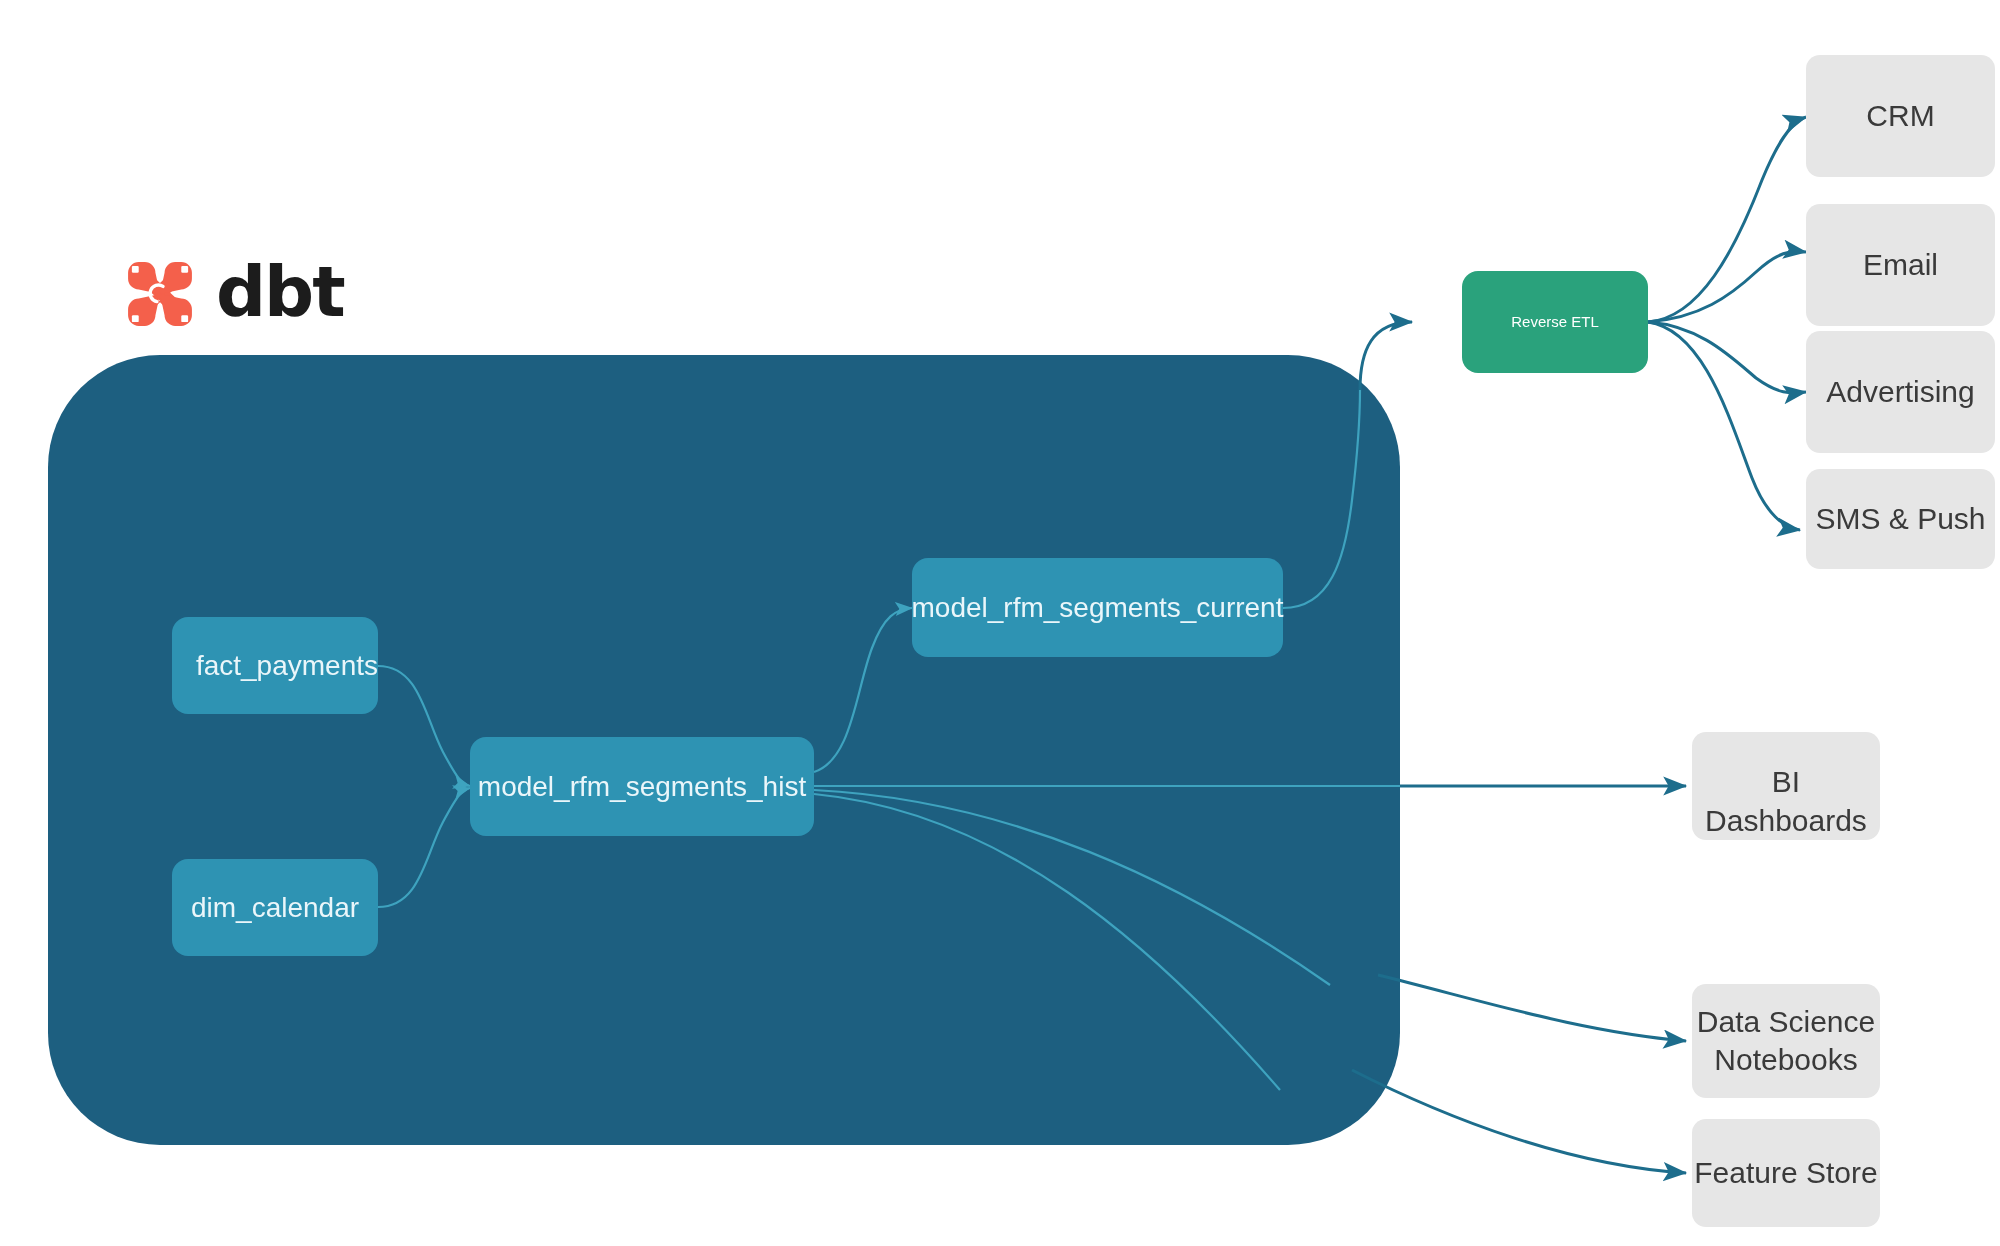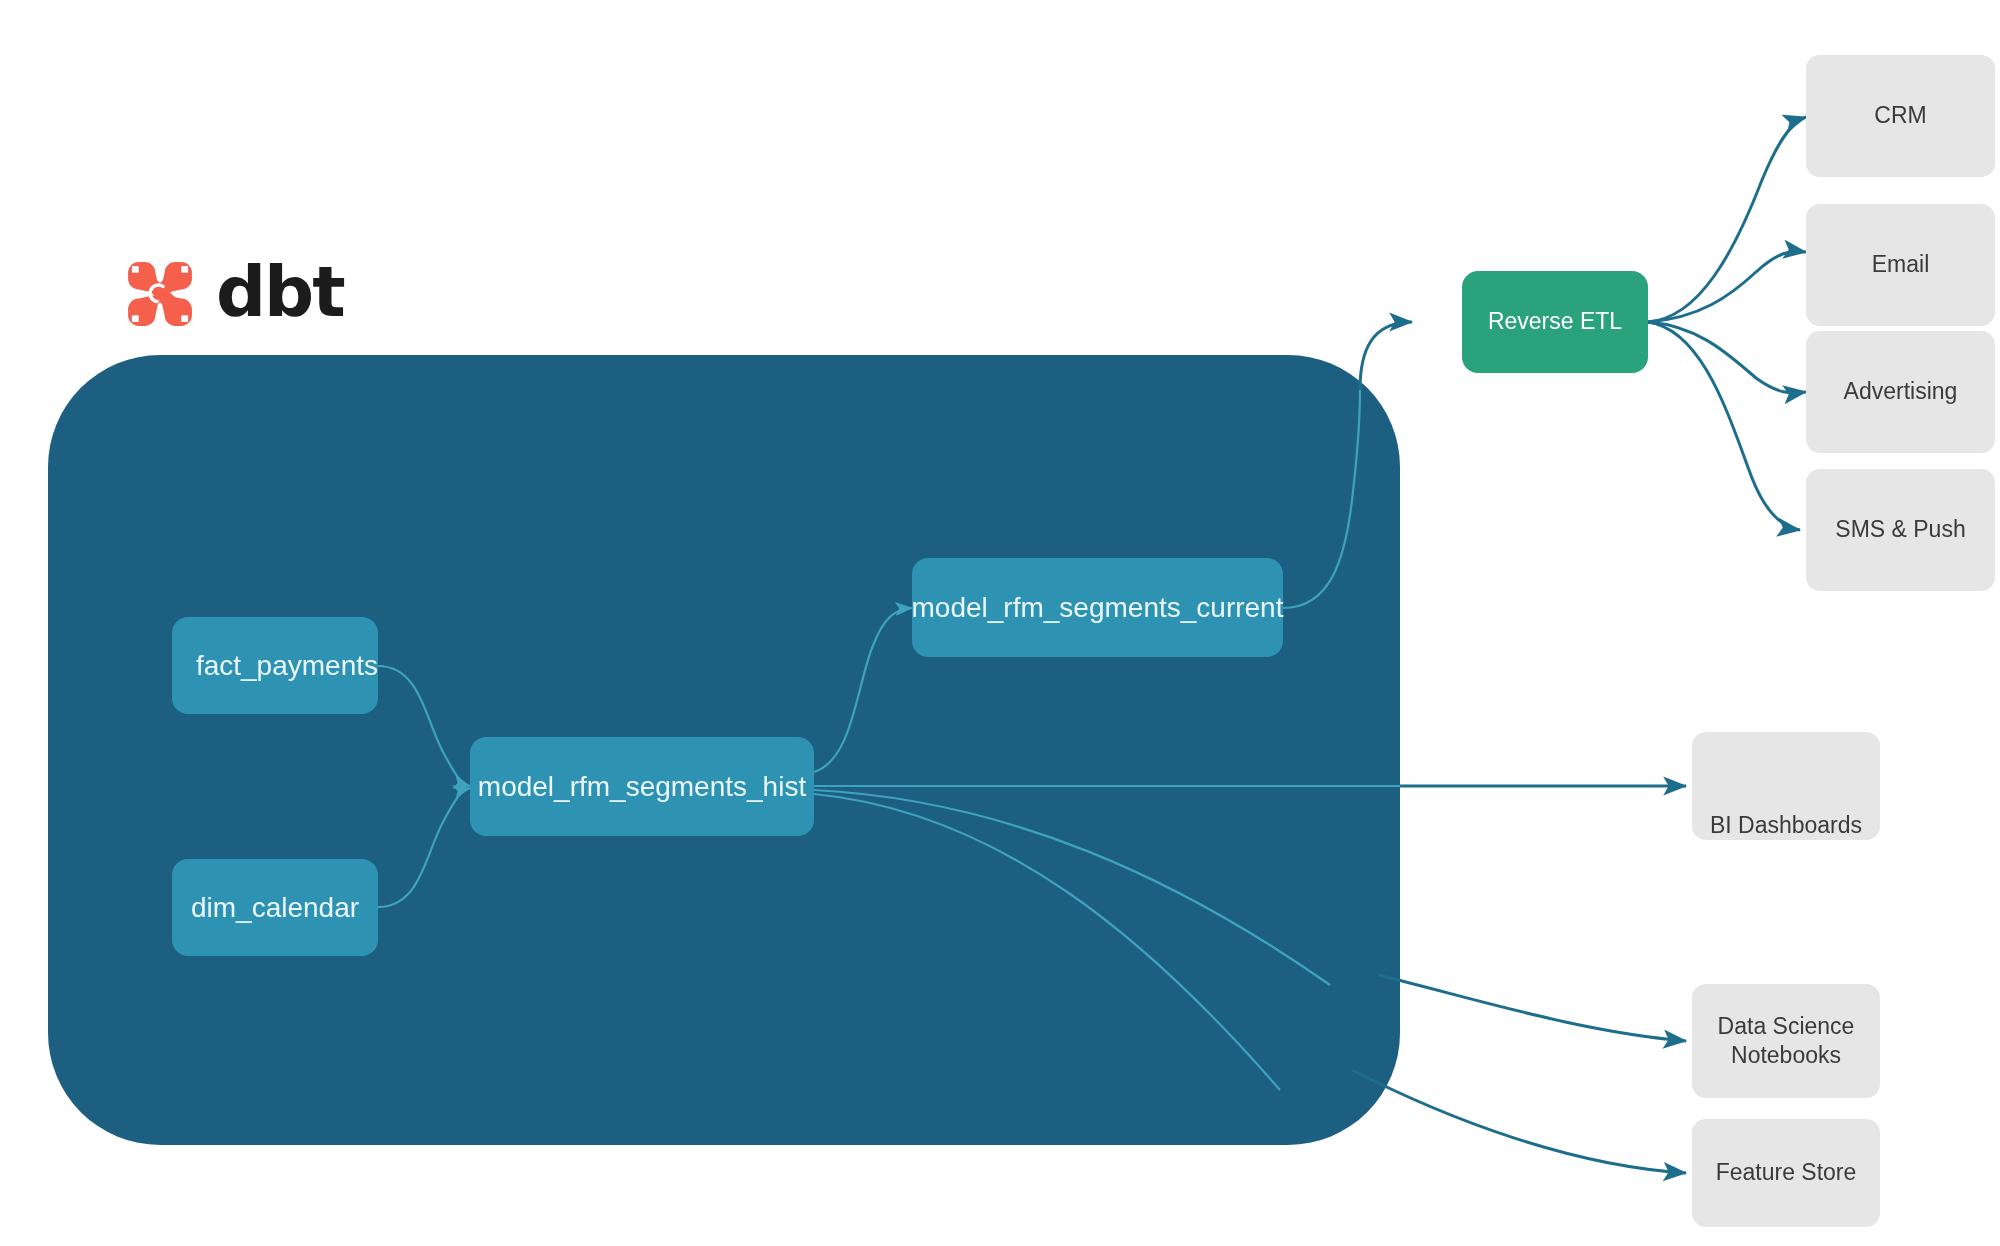--- a/index.html
+++ b/index.html
@@ -107,7 +107,7 @@
   .node-consumer {
     background: #e6e6e6;
     color: #3a3a3a;
-    font-size: 23px;
+    font-size: 30px;
     z-index: 6;
     border-radius: 14px;
   }

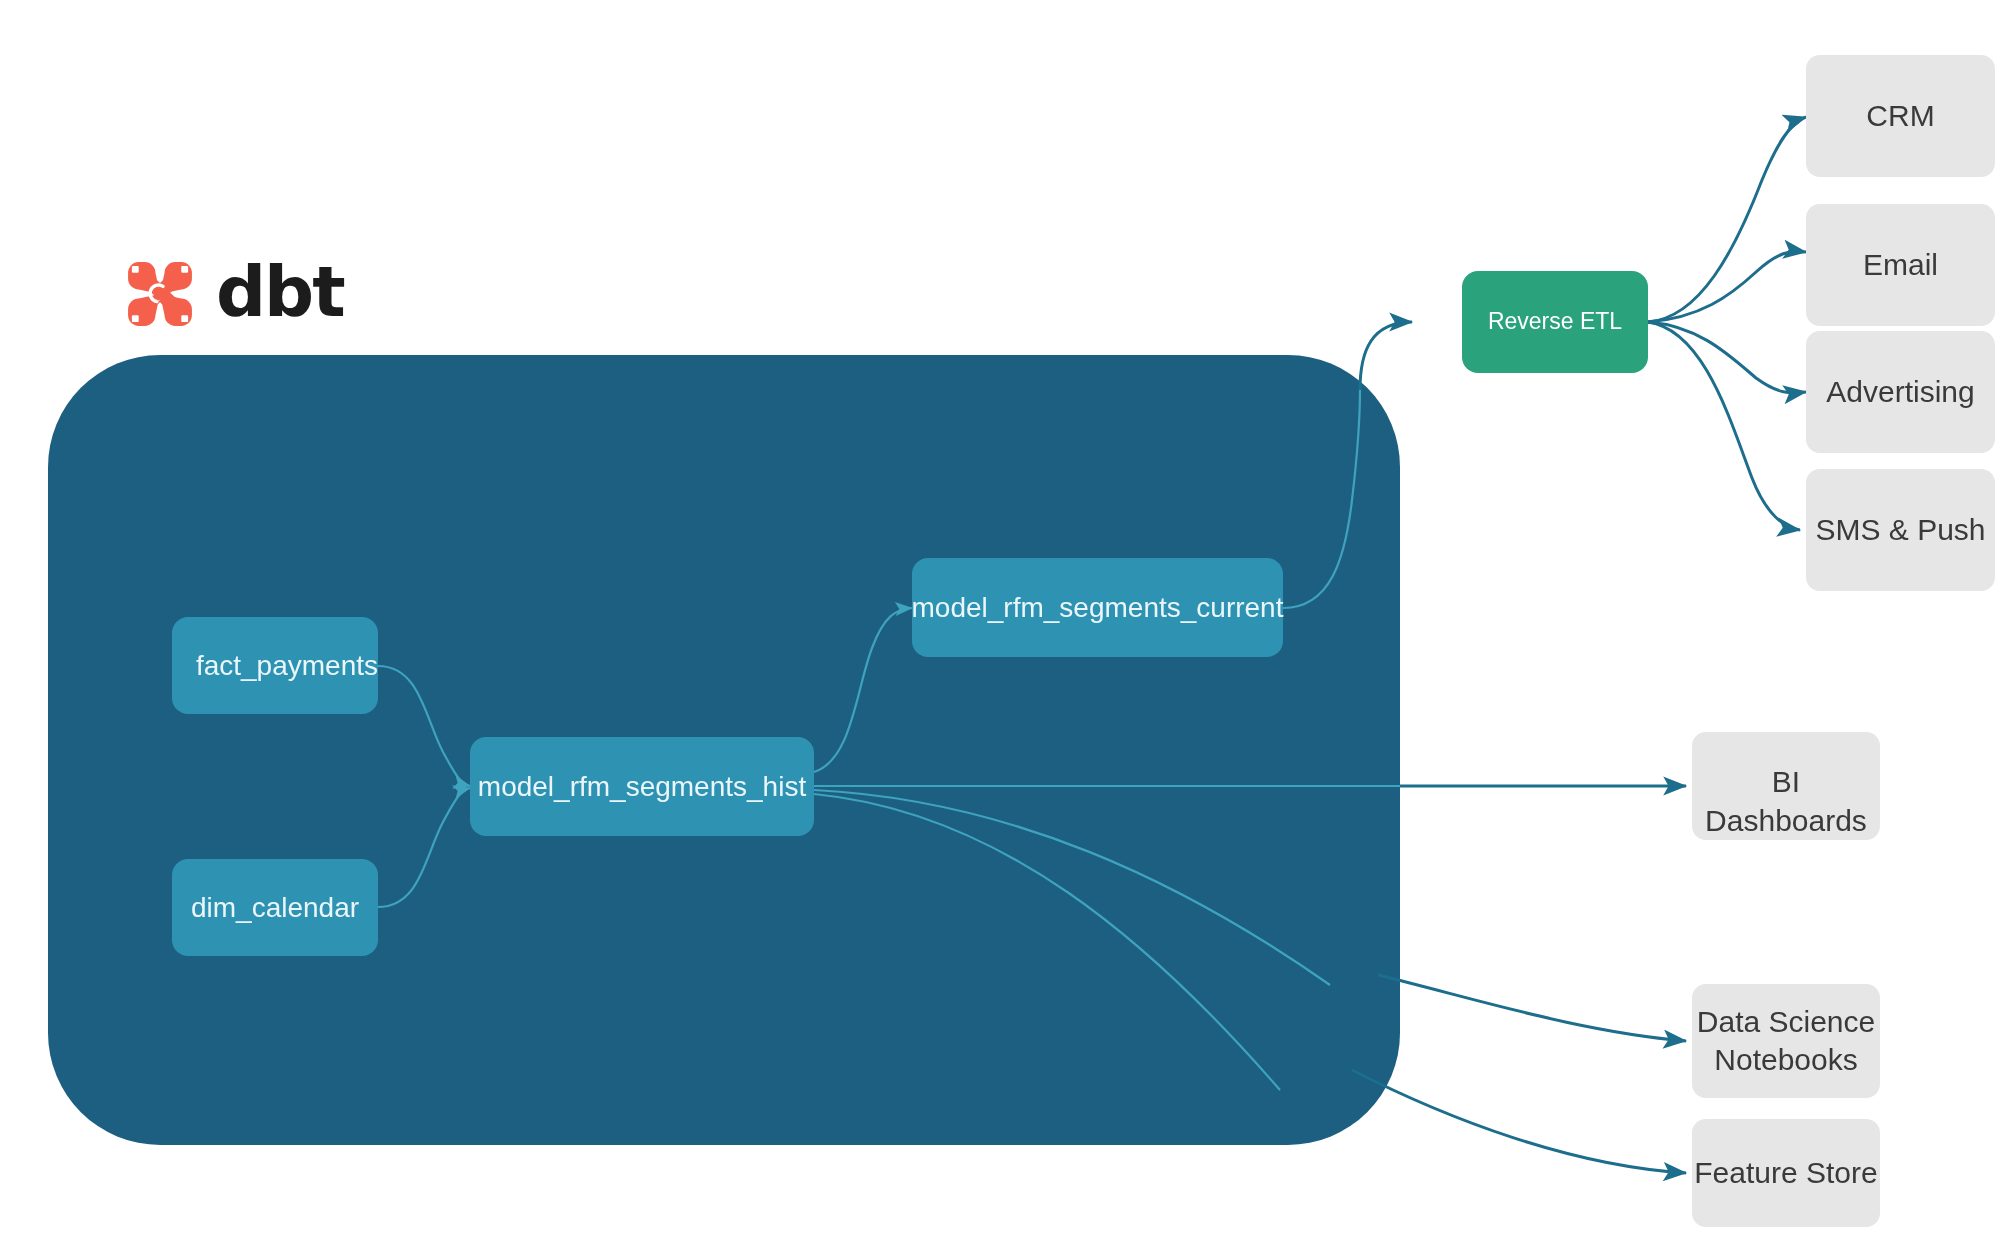--- a/index.html
+++ b/index.html
@@ -98,7 +98,7 @@
   .node-activation {
     background: #2aa27c;
     color: #ffffff;
-    font-size: 23px;
+    font-size: 15px;
     z-index: 6;
     border-radius: 16px;
   }

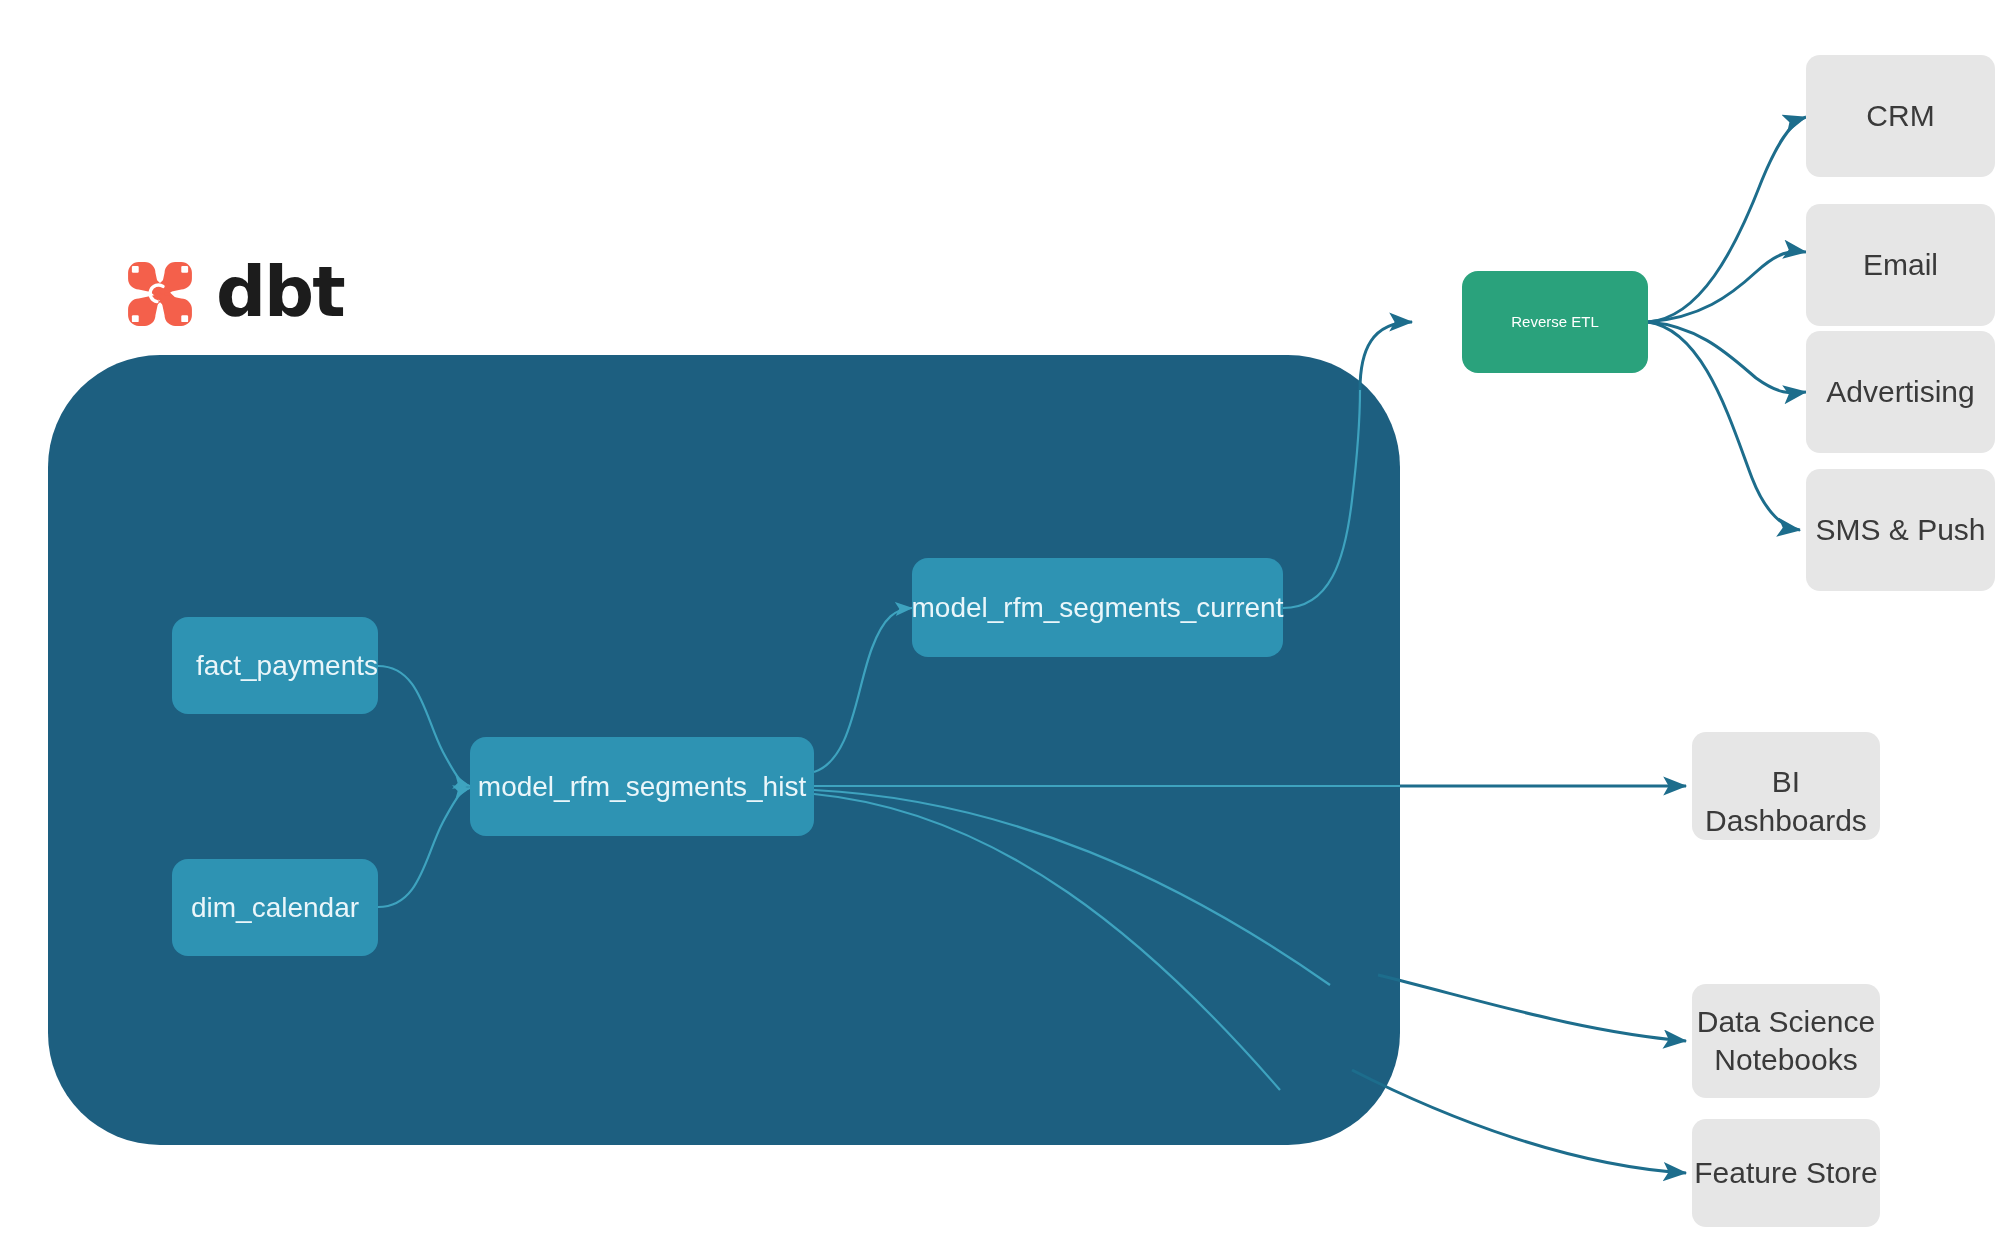--- a/index.html
+++ b/index.html
@@ -219,7 +219,7 @@
     <span class="node-label">Advertising</span>
   </div>
 
-  <div class="node node-consumer" style="left:1806px; top:469px; width:189px; height:122px;">
+  <div class="node node-consumer" style="left:1806px; top:469px; width:189px; height:100px;">
     <span class="node-label">SMS &amp; Push</span>
   </div>
 

